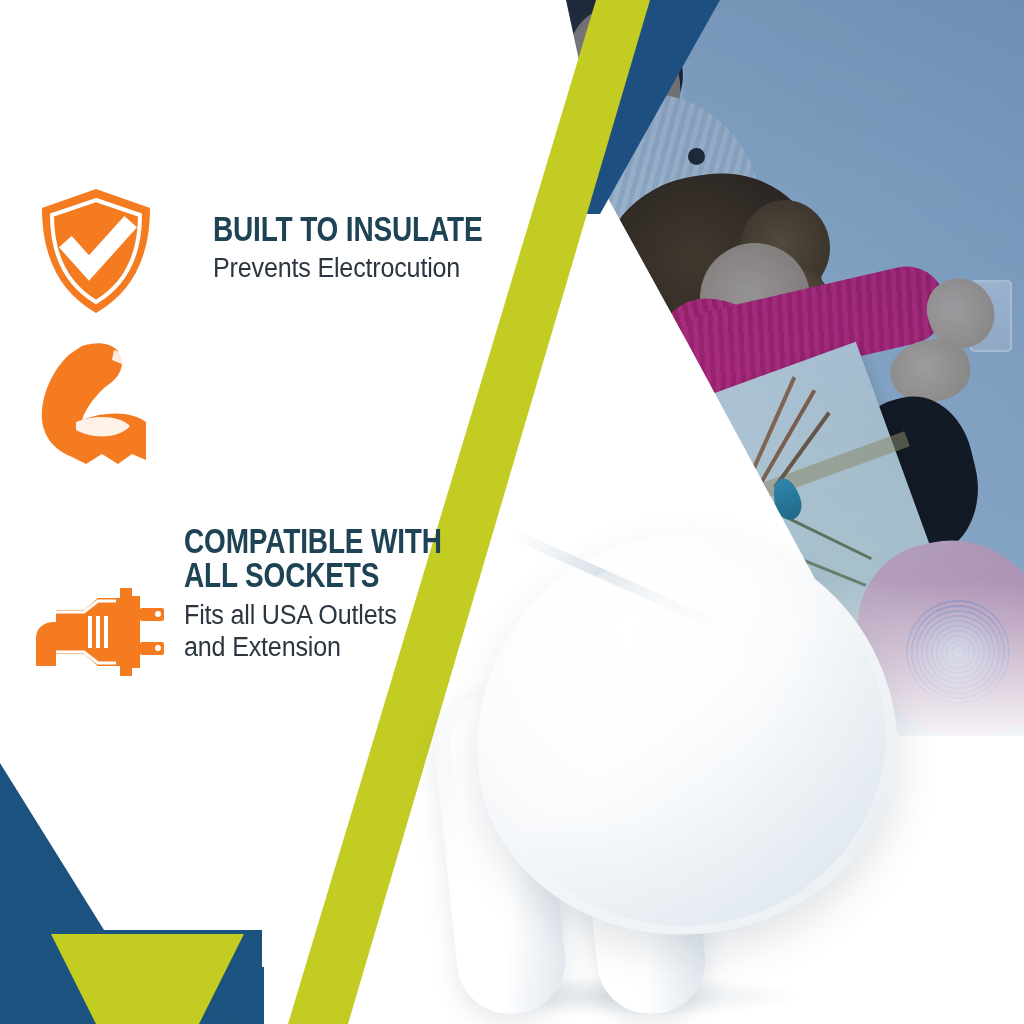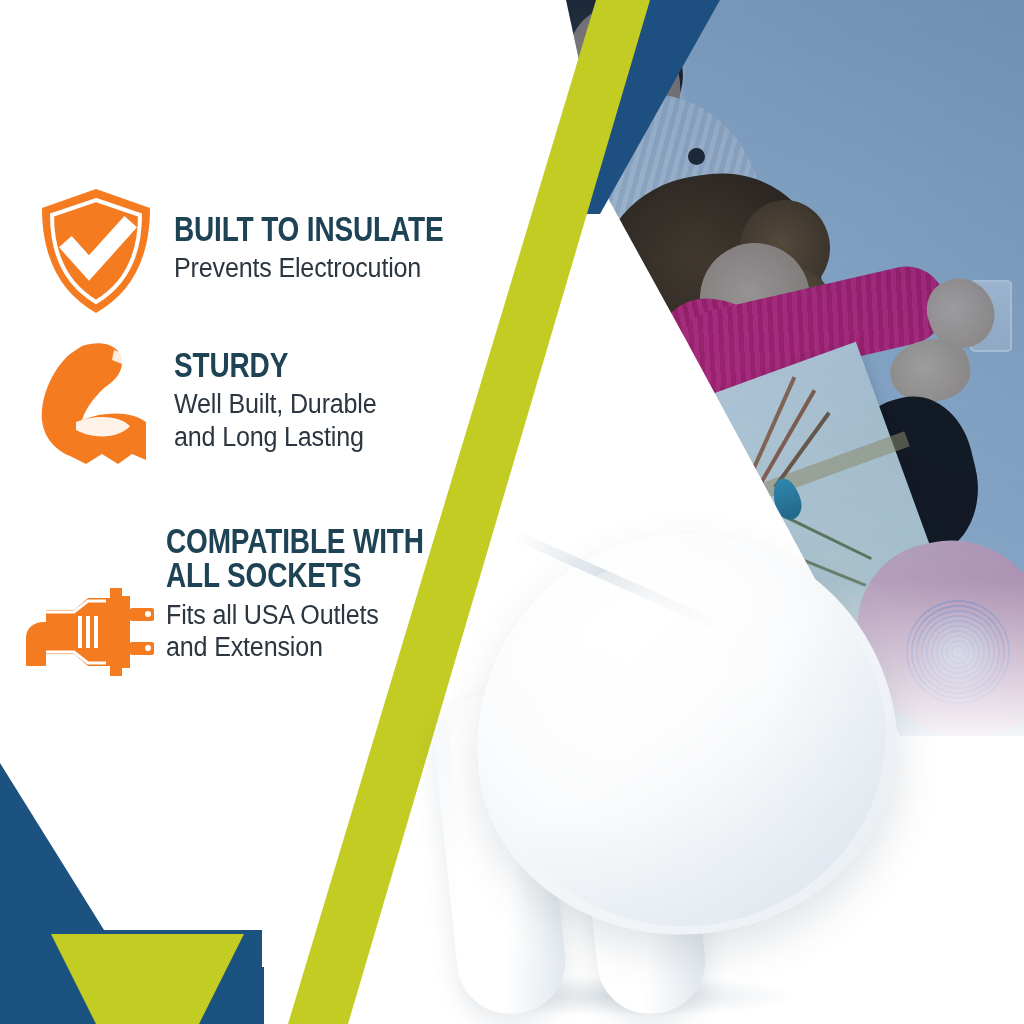--- a/index.html
+++ b/index.html
@@ -365,7 +365,7 @@
   }
   .f1 .f-icon { width: 156px; padding-top: 4px; }
   .f1 .f-text { padding-top: 10px; }
-  .f2 .f-text { padding-top: 26px; }
+  .f2 .f-text { padding-top: 26px; margin-left: 39px; }
   .f3 .f-text { padding-top: 12px; }
   .f4 .f-icon { padding-top: 58px; }
   .f4 .f-text { padding-top: 0px; }

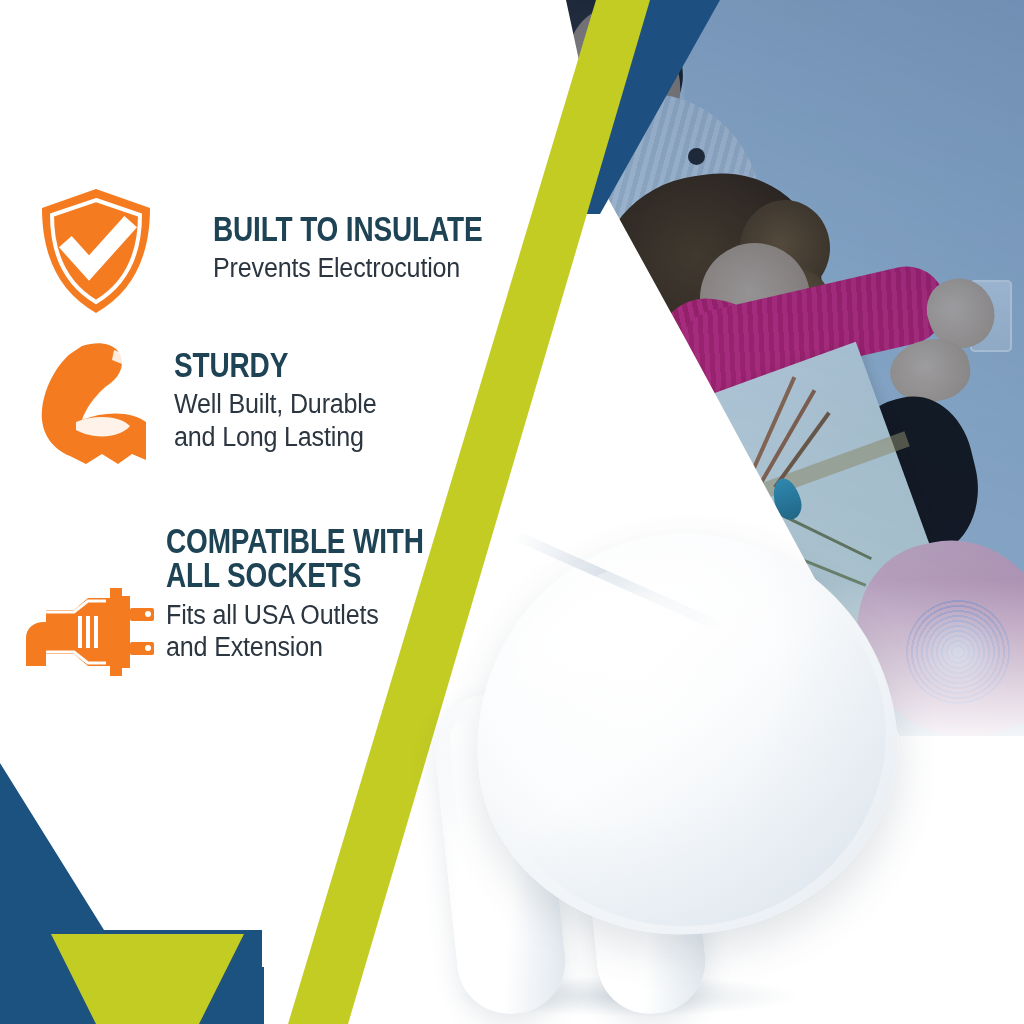--- a/index.html
+++ b/index.html
@@ -467,11 +467,6 @@
           <path d="M78 14 L88 18 L86 28 L76 24 Z" fill="#ffffff" opacity="0.85"></path>
         </svg>
       </div>
-      <div class="f-text">
-        <div class="f-title">STURDY</div>
-        <div class="f-sub">Well Built, Durable
-and Long Lasting</div>
-      </div>
     </div>
 
     <div class="feature f4">

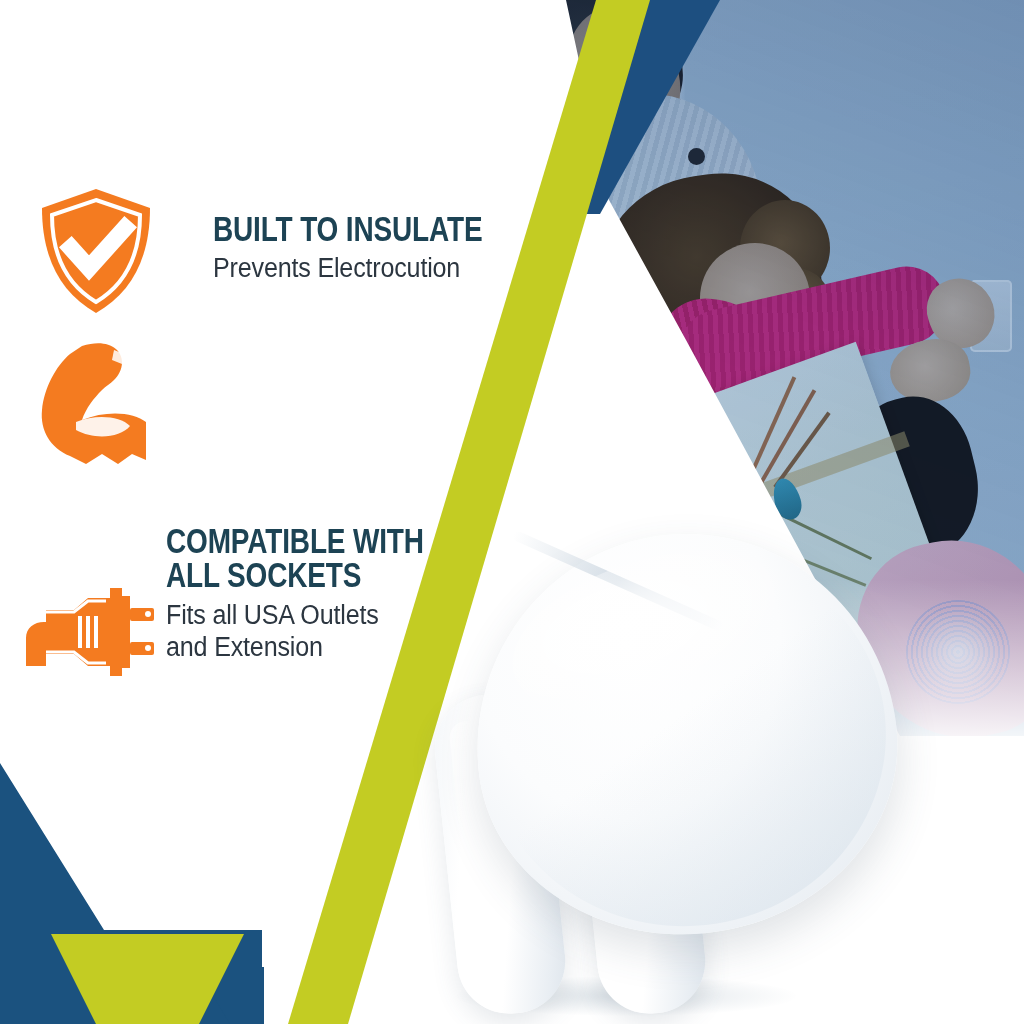--- a/index.html
+++ b/index.html
@@ -328,7 +328,7 @@
   .f1 { left: 18px; top: 18px; }
   .f2 { left: 18px; top: 186px; }
   .f3 { left: 18px; top: 336px; }
-  .f4 { left: 10px; top: 524px; }
+  .f4 { left: 20px; top: 524px; gap: 8px; }
 
   .f-icon {
     flex: 0 0 auto;

